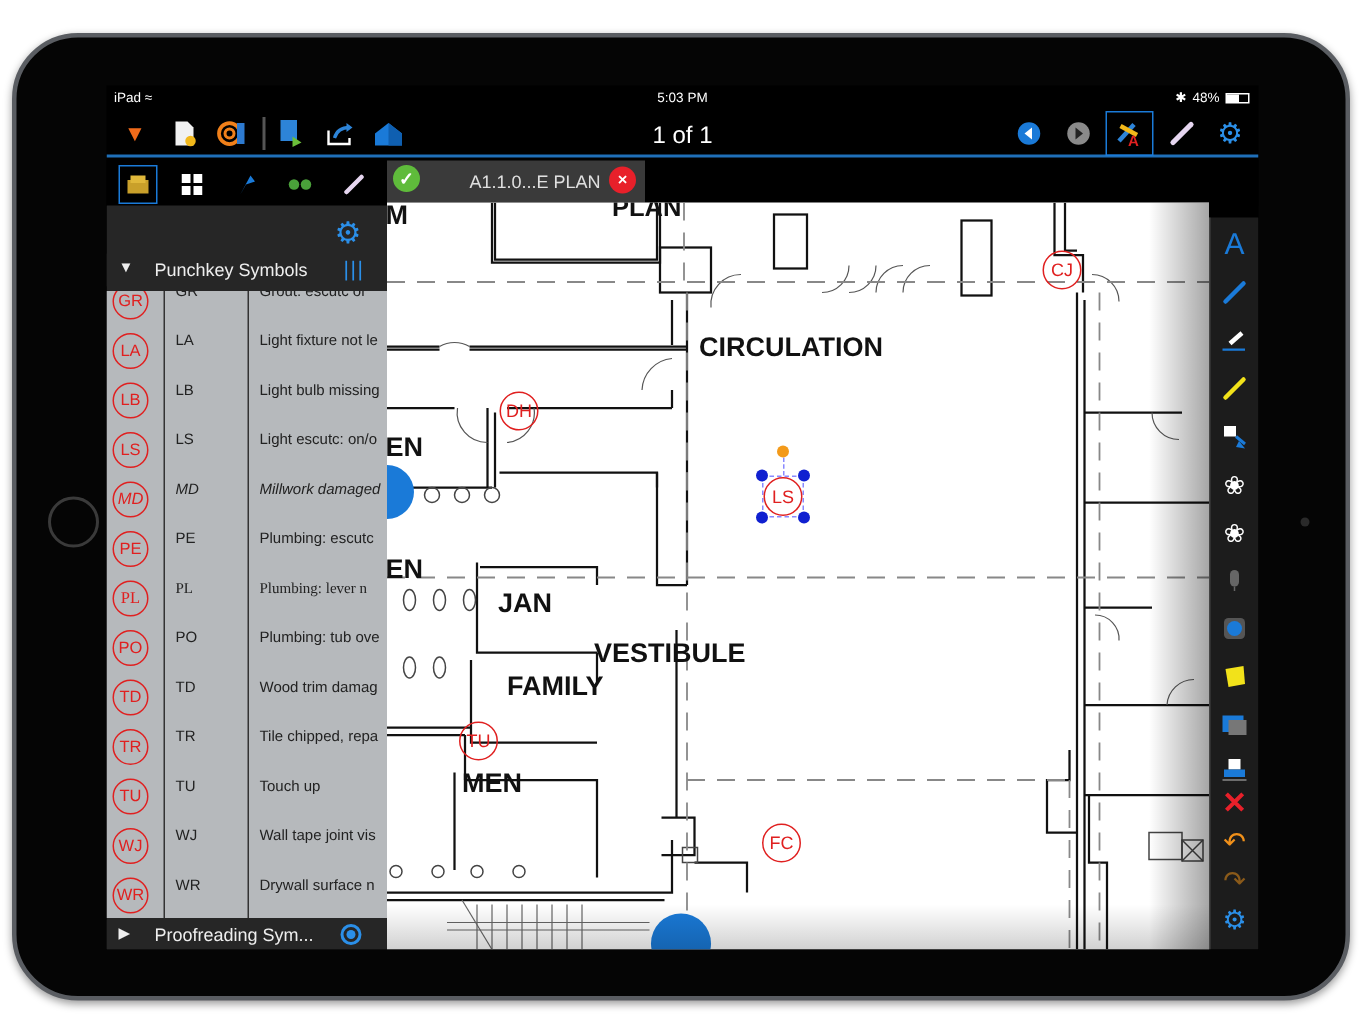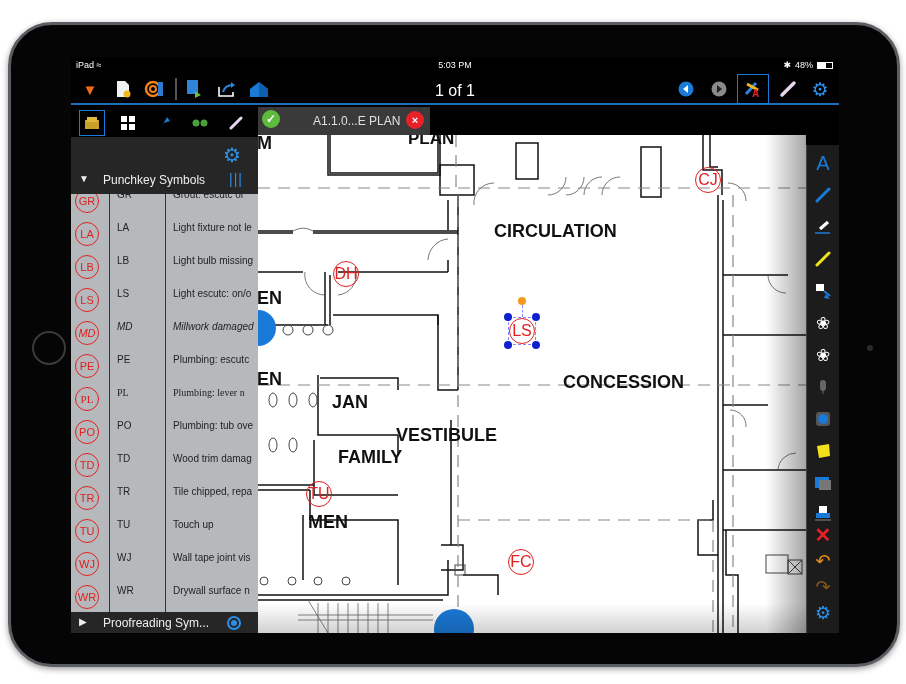--- a/index.html
+++ b/index.html
@@ -46,7 +46,7 @@
   .canvas { position: absolute; left: 187px; top: 78px; width: 548px; height: 498px; background: #fff; overflow: hidden; }
   .canvas svg { position: absolute; left: 0; top: 0; }
   .room-label { position: absolute; font-weight: bold; color: #111; font-size: 18px; }
-  .mark { position: absolute; width: 26px; height: 26px; border: 1px solid #e02020; border-radius: 50%; color: #e02020; font-size: 16px; text-align: center; line-height: 24px; background: transparent; }
+  .mark { position: absolute; width: 26px; height: 26px; border: 1px solid #e02020; border-radius: 50%; color: #e02020; font-size: 12px; text-align: center; line-height: 24px; background: transparent; }
   .handle { position: absolute; width: 8px; height: 8px; border-radius: 50%; background: #1020d0; }
   .rot-handle { position: absolute; width: 8px; height: 8px; border-radius: 50%; background: #f39a1a; }
   .pan-dot { position: absolute; border-radius: 50%; background: #1a7ad8; }

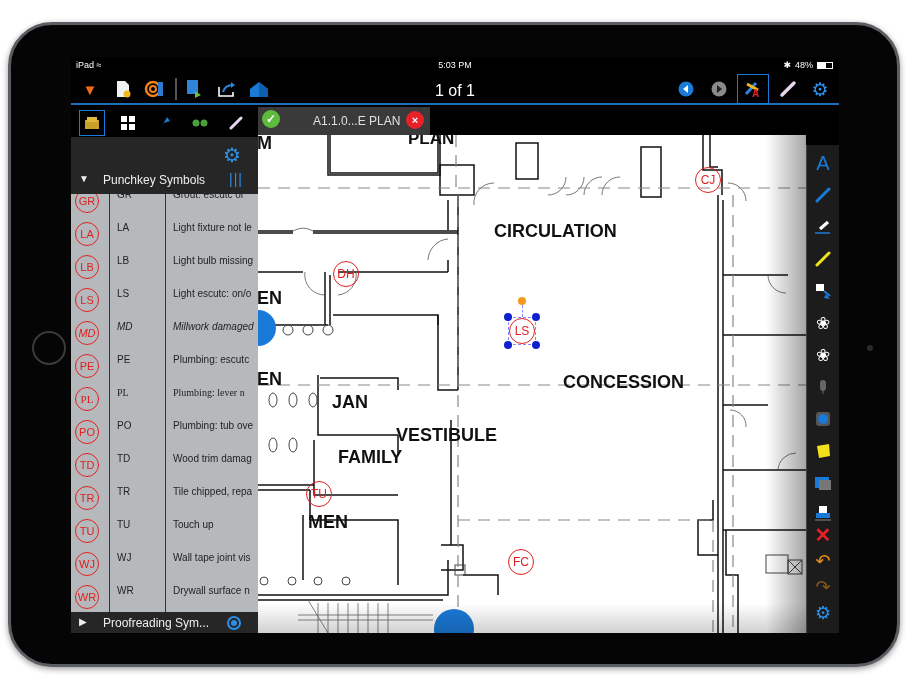--- a/index.html
+++ b/index.html
@@ -384,7 +384,7 @@
 
     <div class="room-label" style="left:150px;top:-6px;font-size:17px;">PLAN</div>
     <div class="room-label" style="left:-1px;top:-2px;">M</div>
-    <div class="room-label" style="left:236px;top:86px;">CIRCULATION</div>
+    <div class="room-label" style="left:208px;top:86px;">CIRCULATION</div>
     <div class="room-label" style="left:-1px;top:153px;">EN</div>
     <div class="room-label" style="left:-1px;top:234px;">EN</div>
     <div class="room-label" style="left:305px;top:237px;">CONCESSION</div>

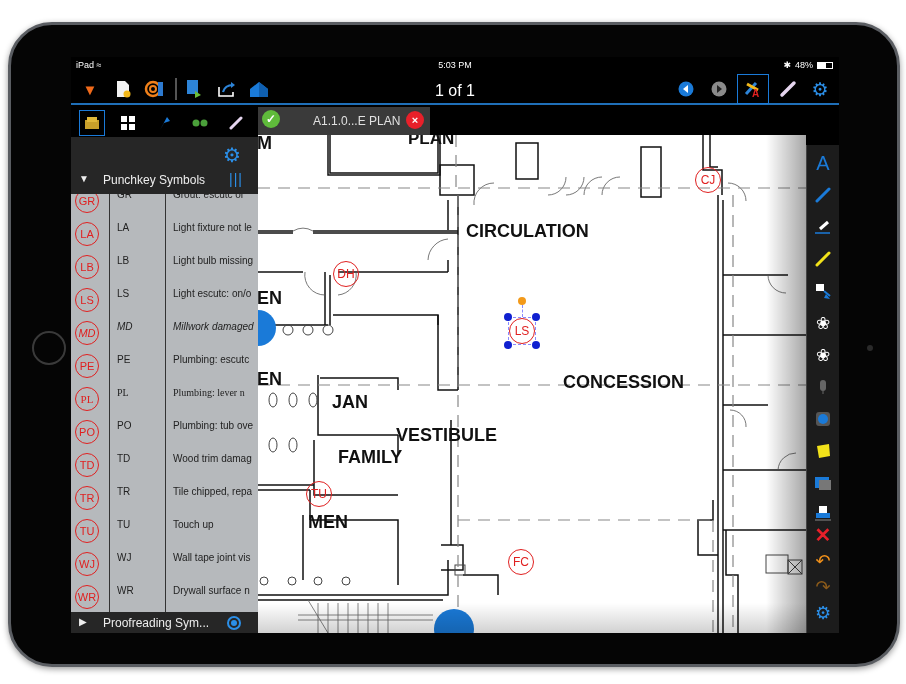--- a/index.html
+++ b/index.html
@@ -387,7 +387,6 @@
     <div class="room-label" style="left:208px;top:86px;">CIRCULATION</div>
     <div class="room-label" style="left:-1px;top:153px;">EN</div>
     <div class="room-label" style="left:-1px;top:234px;">EN</div>
-    <div class="room-label" style="left:305px;top:237px;">CONCESSION</div>
     <div class="room-label" style="left:74px;top:257px;">JAN</div>
     <div class="room-label" style="left:138px;top:290px;">VESTIBULE</div>
     <div class="room-label" style="left:80px;top:312px;">FAMILY</div>

